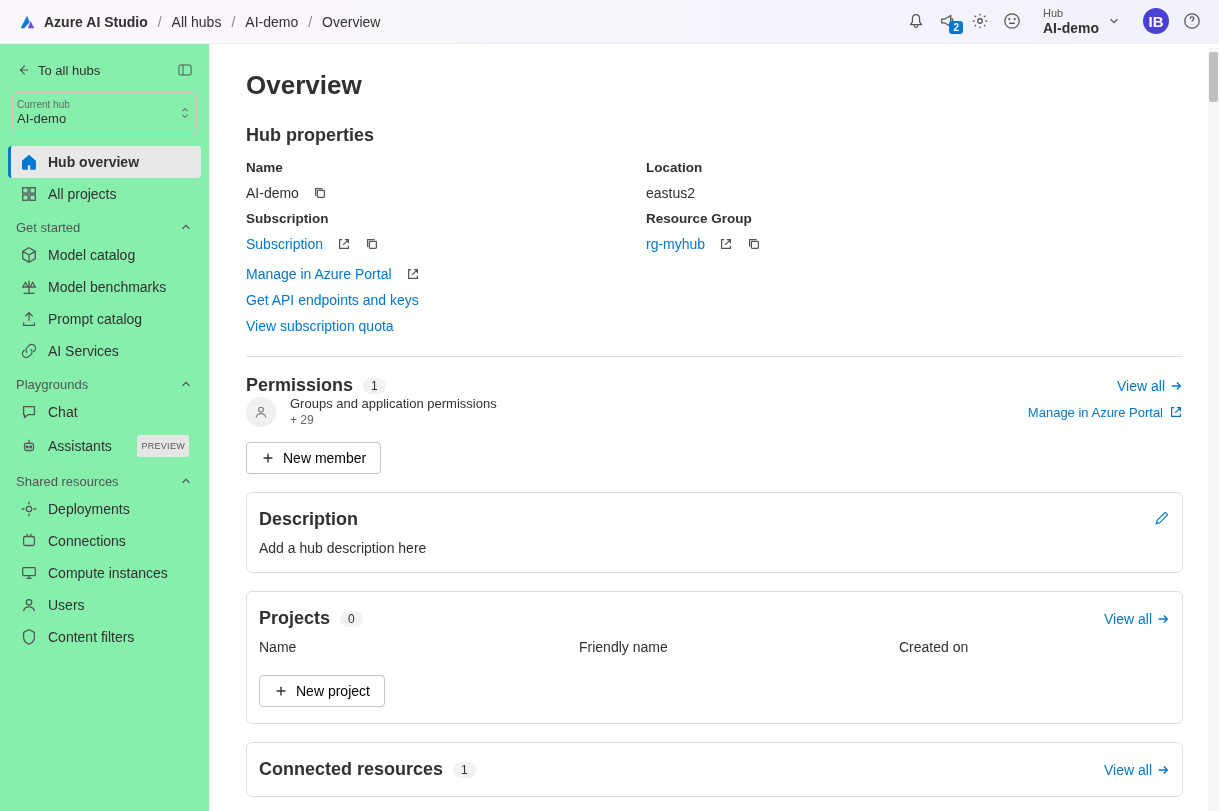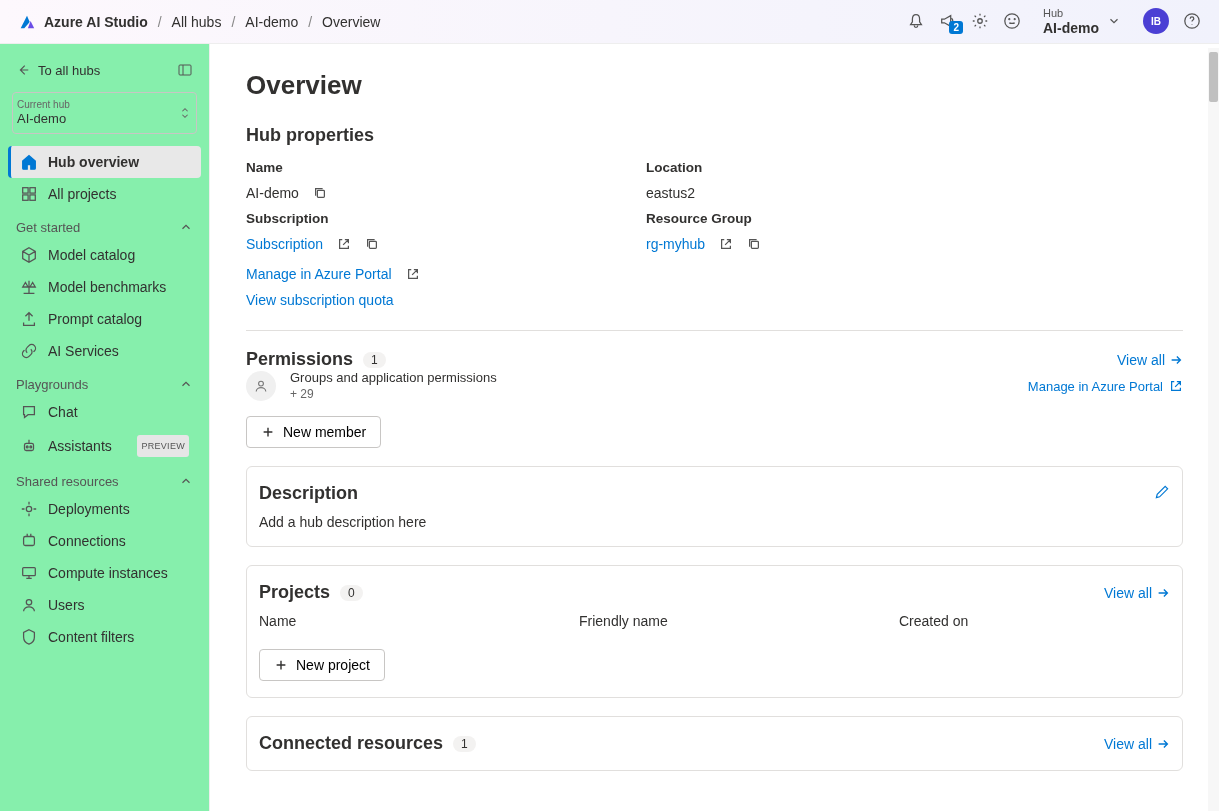--- a/index.html
+++ b/index.html
@@ -22,7 +22,7 @@
 .hub-picker-label { font-size: 11px; color: #555; }
 .hub-picker-value { font-size: 14px; font-weight: 600; }
 .chevron { width: 14px; height: 14px; }
-.avatar { width: 26px; height: 26px; border-radius: 50%; background: #4b3fd4; color: #fff; display: flex; align-items: center; justify-content: center; font-size: 10px; font-weight: 600; }
+.avatar { width: 26px; height: 26px; border-radius: 50%; background: #4b3fd4; color: #fff; display: flex; align-items: center; justify-content: center; font-size: 15px; font-weight: 600; }
 
 
 .body { display: flex; flex: 1; min-height: 0; }

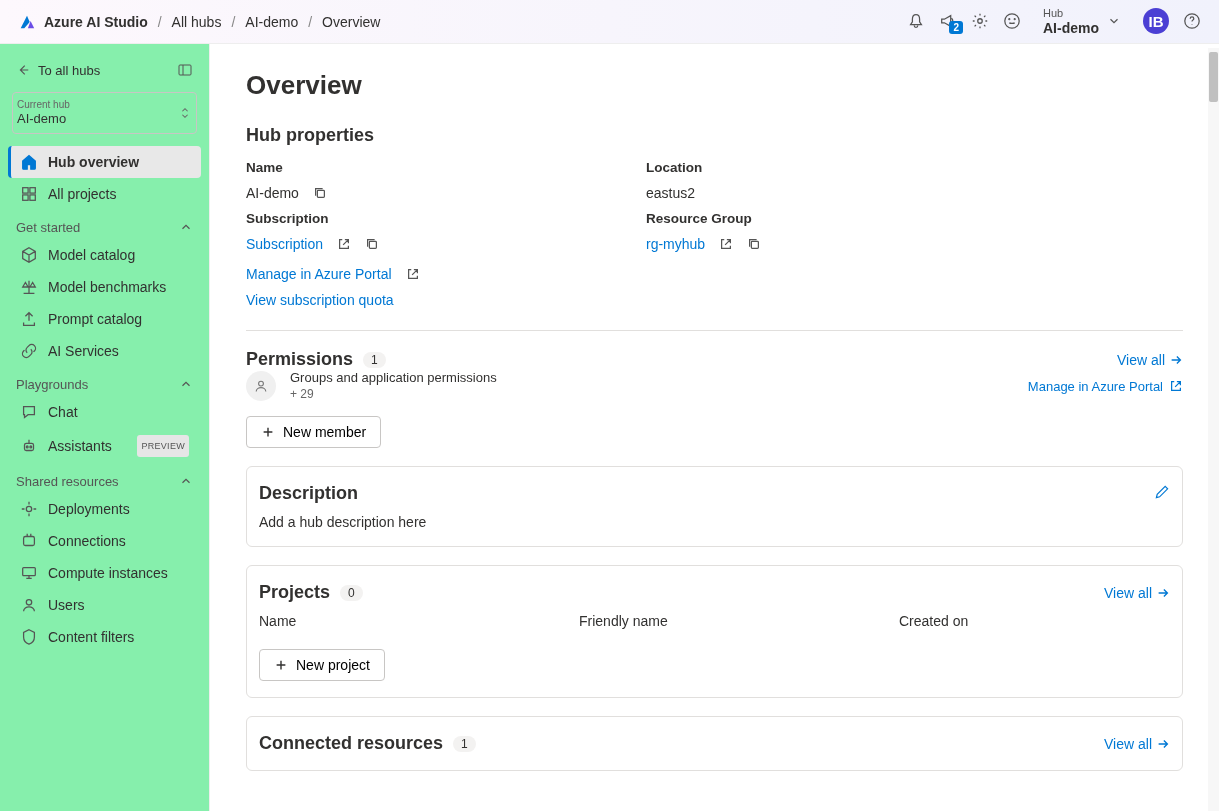--- a/index.html
+++ b/index.html
@@ -378,6 +378,7 @@
                   <path d="M6 3H3v10h10v-3M9 3h4v4M13 3L7 9"></path>
                 </svg></span>
             </div>
+          <div><span class="link">Get API endpoints and keys</span></div>
           <div><span class="link">View subscription quota</span></div>
         </div>
 

